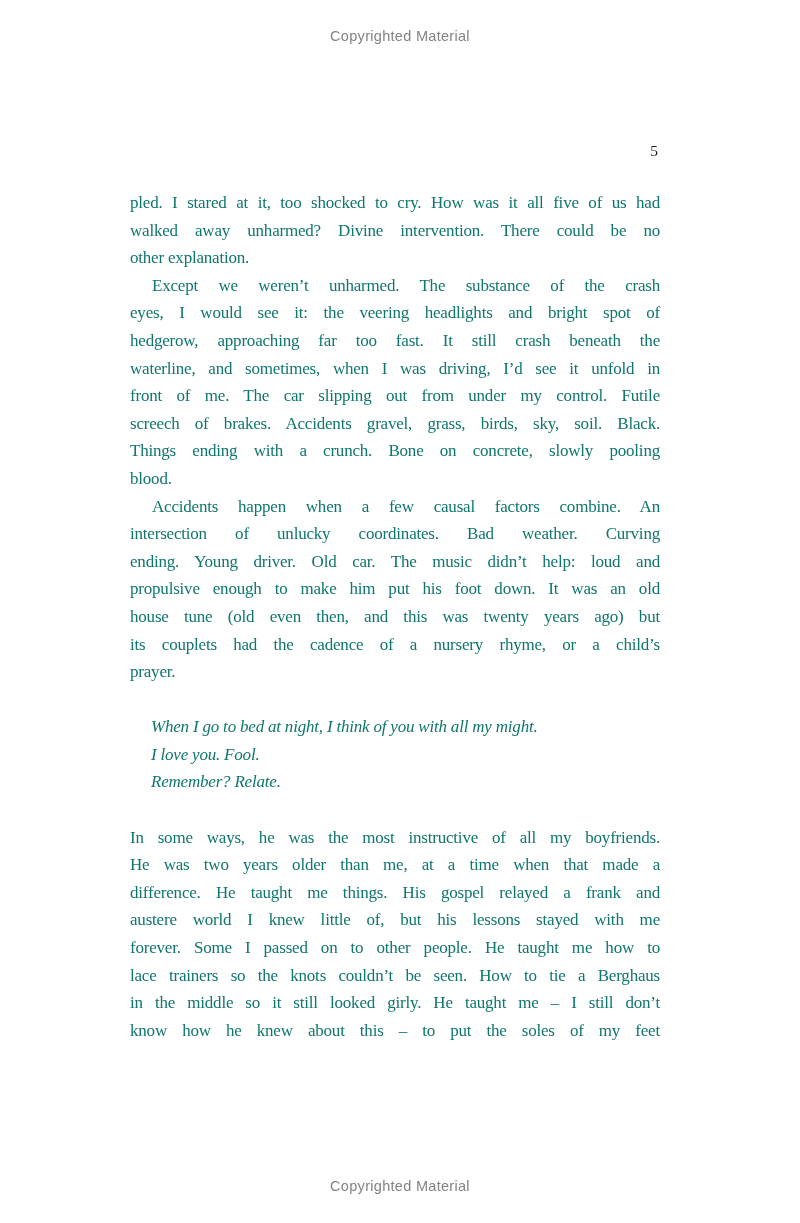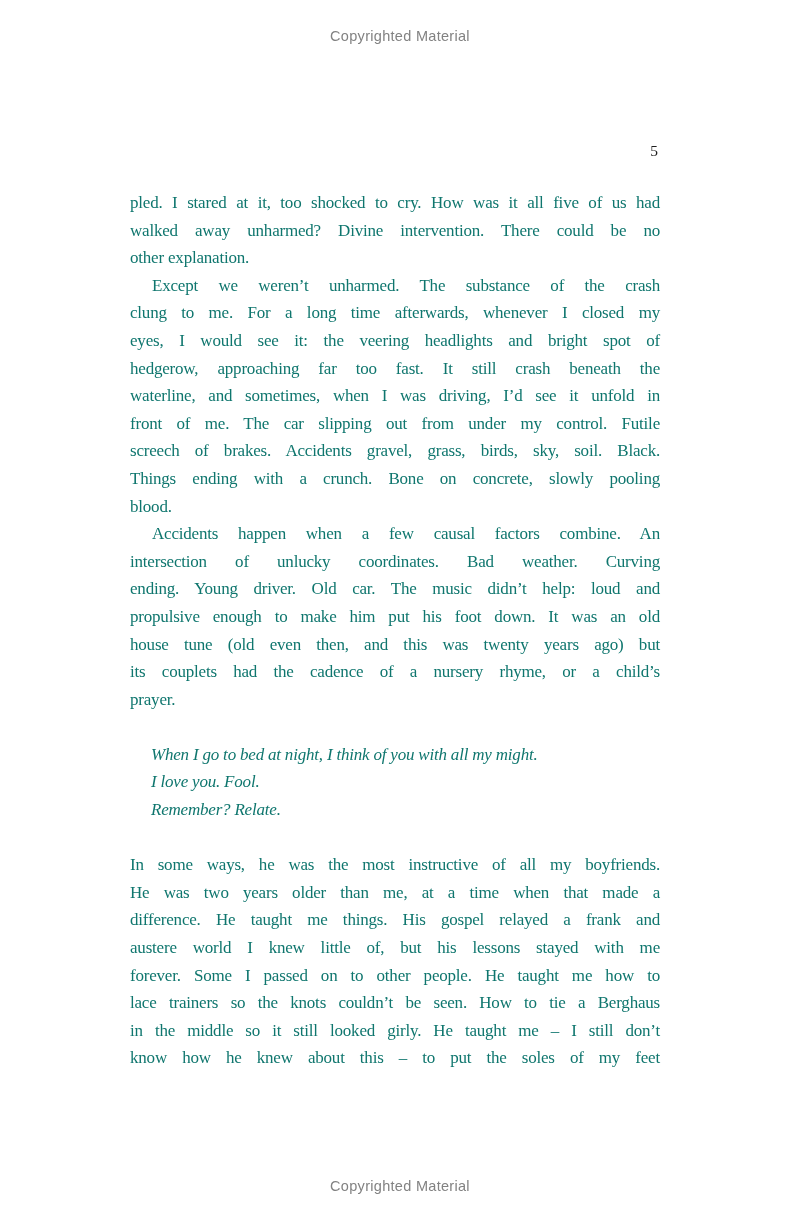--- a/index.html
+++ b/index.html
@@ -81,7 +81,6 @@
       </div>
       <div class="block paragraph">
         <div class="line firstline">Except we weren’t unharmed. The substance of the crash</div>
-        <div class="line">clung to me. For a long time afterwards, whenever I closed my</div>
         <div class="line">eyes, I would see it: the veering headlights and bright spot of</div>
         <div class="line">hedgerow, approaching far too fast. It still crash beneath the</div>
         <div class="line">waterline, and sometimes, when I was driving, I’d see it unfold in</div>

